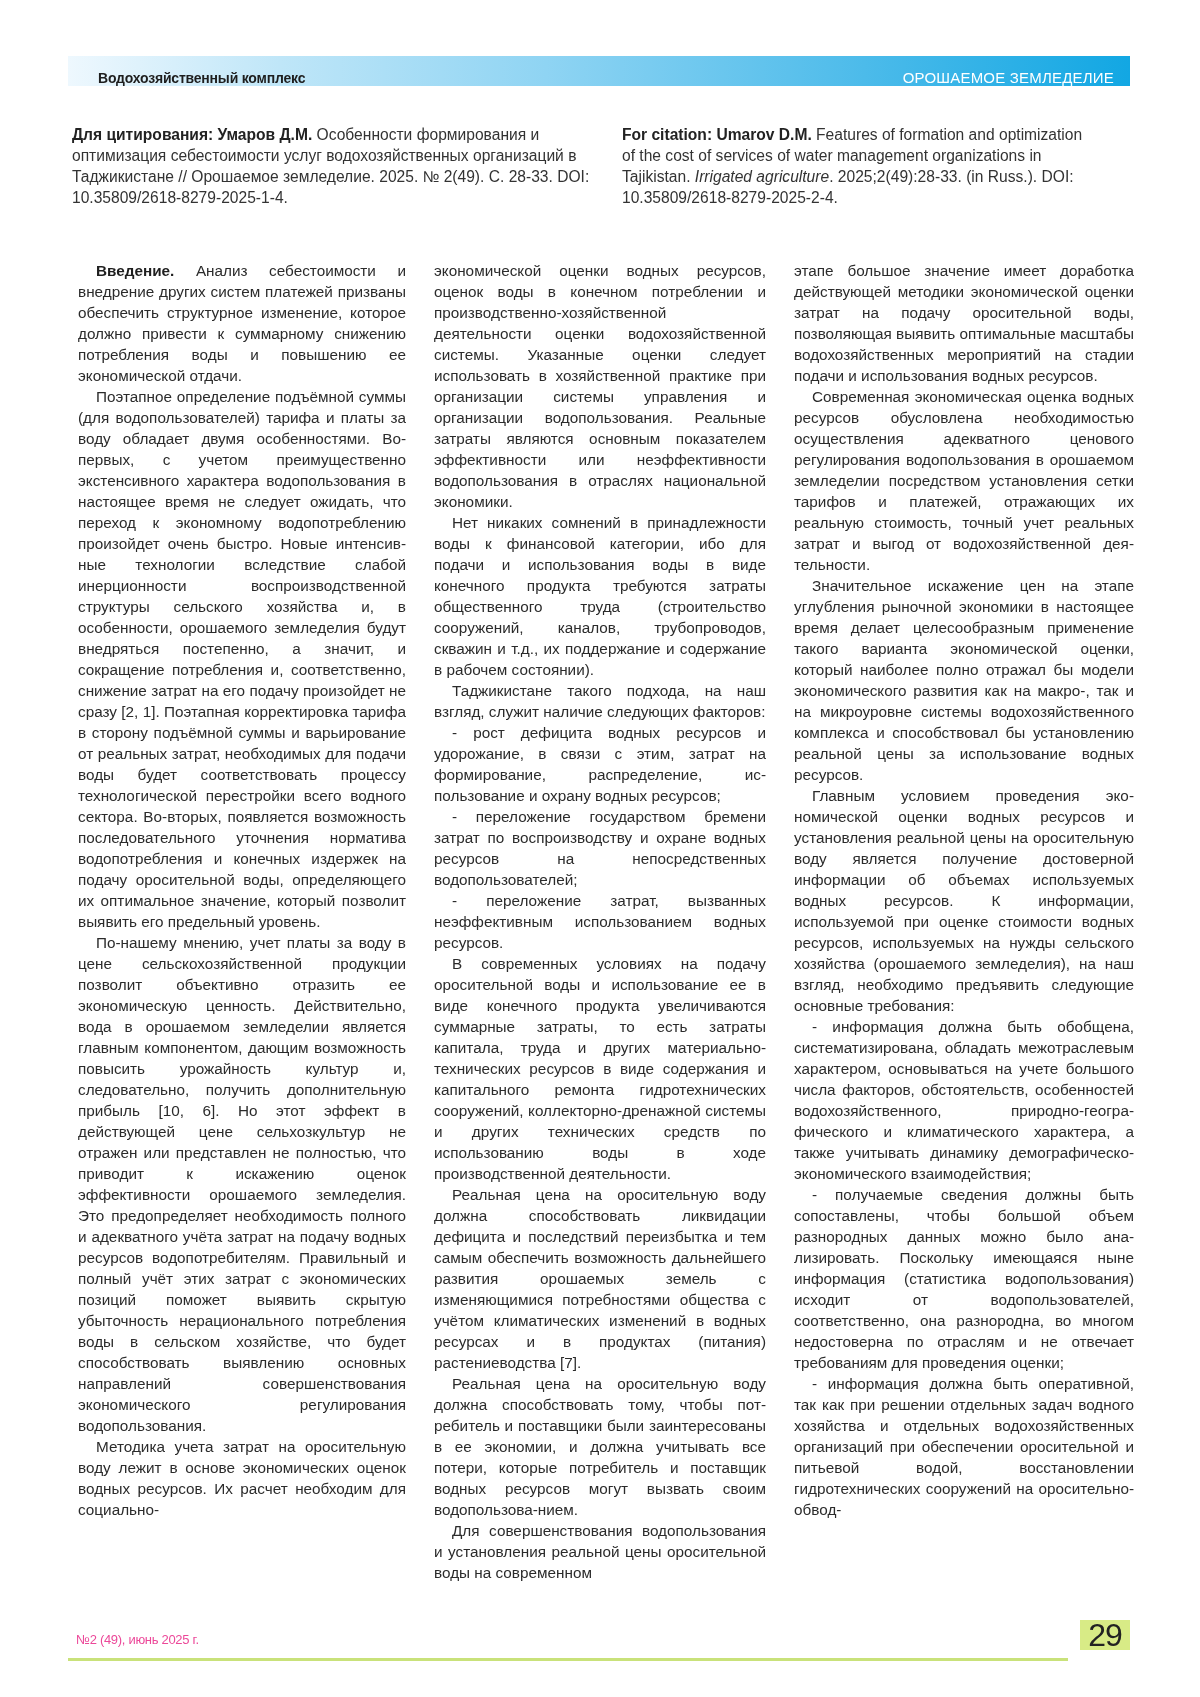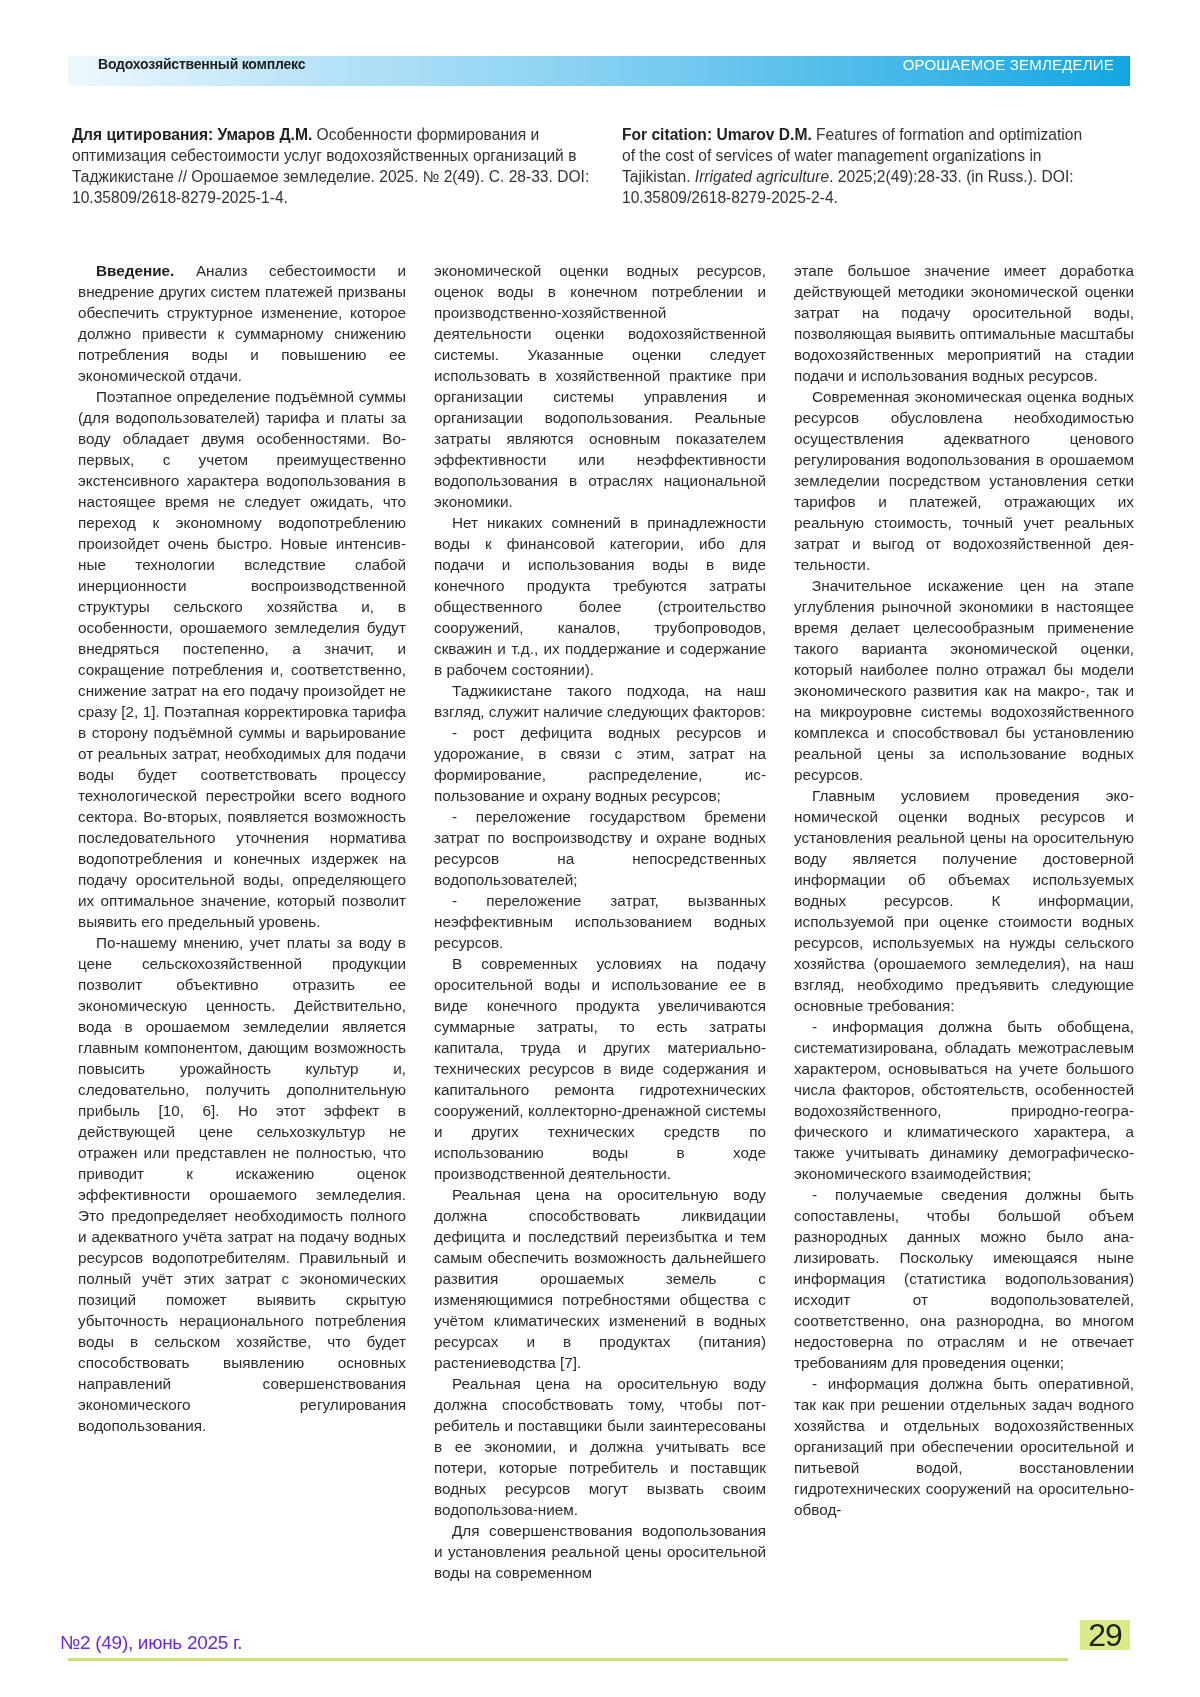--- a/index.html
+++ b/index.html
@@ -8,7 +8,7 @@
 
   .header-bar { position: absolute; left: 68px; top: 56px; width: 1062px; height: 30px;
     background: linear-gradient(90deg, #eef8fe 0%, #bfe6f8 20%, #8fd4f3 45%, #4cbbea 75%, #12a7e3 100%);
-    display: flex; align-items: flex-start; justify-content: space-between; box-sizing: border-box; padding: 0 16px 0 30px; }
+    display: flex; align-items: flex-end; justify-content: space-between; box-sizing: border-box; padding: 0 16px 0 30px; }
   .header-left { font-weight: bold; font-size: 14px; color: #1e1e1e; letter-spacing: -0.2px; }
   .header-right { font-size: 15px; color: #ffffff; letter-spacing: 0.2px; }
 

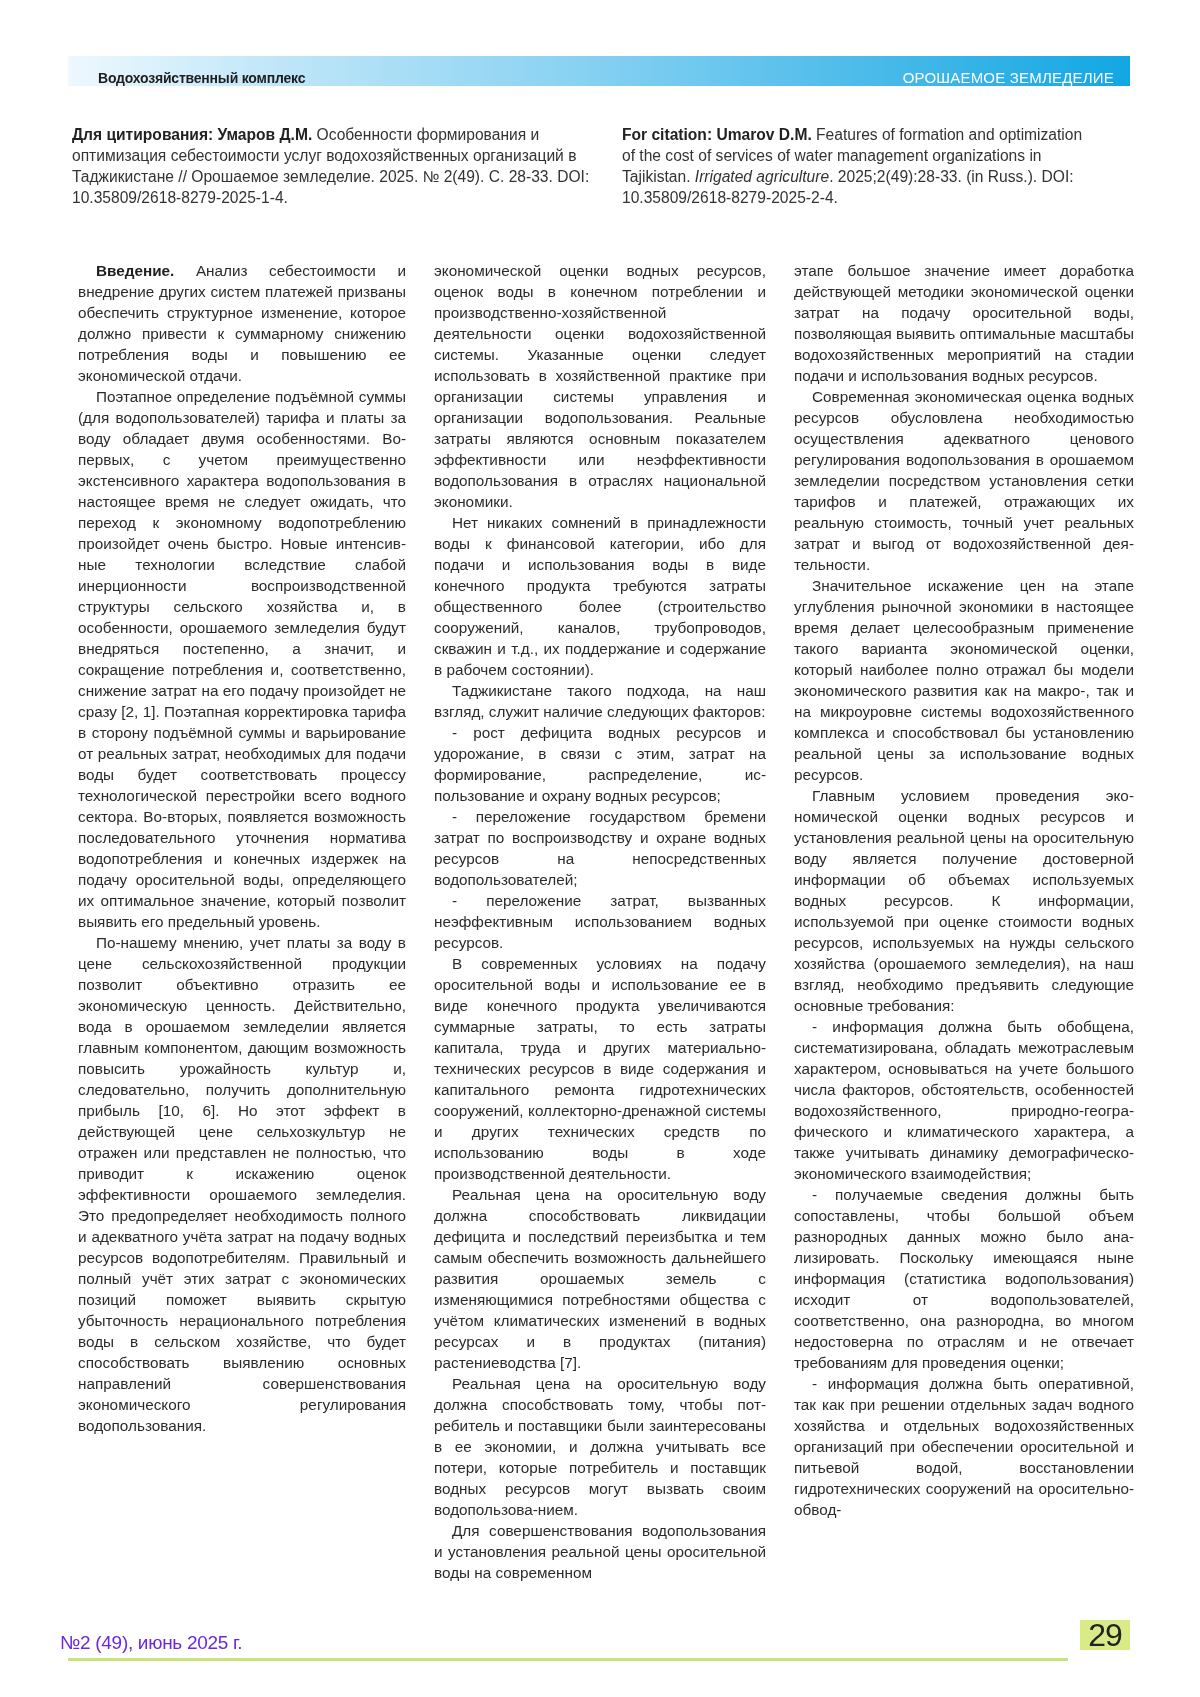--- a/index.html
+++ b/index.html
@@ -54,7 +54,7 @@
     </div>
   <div class="col">
       <p class="noindent"><span>экономической оценки водных ресур­сов, оценок воды в конечном потреб­лении и производственно-хозяйствен­ной деятельности оценки водохозяйст­венной системы. Указанные оценки следует использовать в хозяйственной практике при организации системы управления и организации водопользо­вания. Реальные затраты являются основным показателем эффективности или неэффективности водопользова­ния в отраслях национальной экономики.</span></p>
-      <p><span>Нет никаких сомнений в принадлеж­ности воды к финансовой категории, ибо для подачи и использования воды в виде конечного продукта требуются затраты общественного более (строи­тельство сооружений, каналов, трубо­проводов, скважин и т.д., их поддер­жание и содержание в рабочем сос­тоянии).</span></p>
+      <p><span>Нет никаких сомнений в принадлеж­ности воды к финансовой категории, ибо для подачи и использования воды в виде конечного продукта требуются затраты общественного труда (строи­тельство сооружений, каналов, трубо­проводов, скважин и т.д., их поддер­жание и содержание в рабочем сос­тоянии).</span></p>
       <p><span>Таджикистане такого подхода, на наш взгляд, служит наличие следующих факторов:</span></p>
       <p><span>- рост дефицита водных ресурсов и удорожание, в связи с этим, затрат на формирование, распределение, ис­пользование и охрану водных ресурсов;</span></p>
       <p><span>- переложение государством бремени затрат по воспроизводству и охране водных ресурсов на непосредственных водопользователей;</span></p>

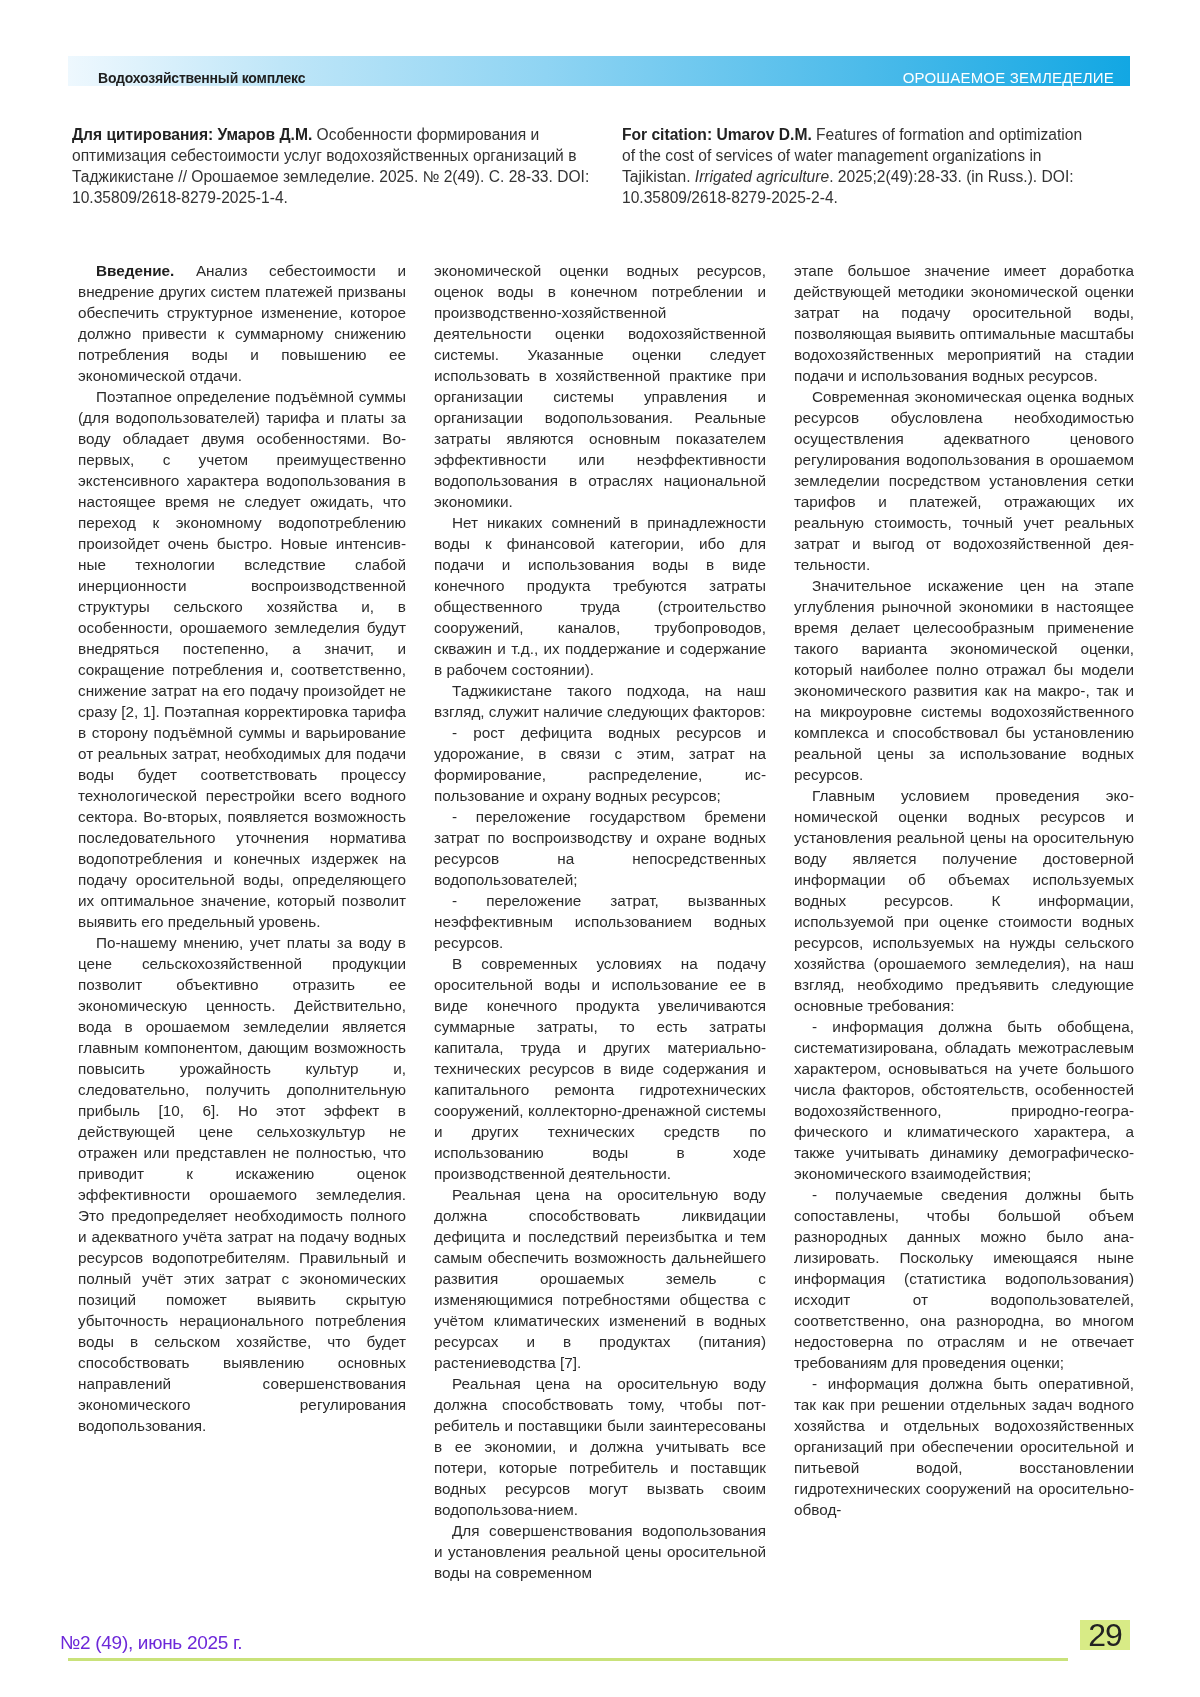--- a/index.html
+++ b/index.html
@@ -51,6 +51,7 @@
       <p><b>Введение.</b><span> Анализ себестоимости и внедрение других систем платежей призваны обеспечить структурное из­менение, которое должно привести к суммарному снижению потребления воды и повышению ее экономической отдачи.</span></p>
       <p><span>Поэтапное определение подъёмной суммы (для водопользователей) тари­фа и платы за воду обладает двумя особенностями. Во-первых, с учетом преимущественно экстенсивного харак­тера водопользования в настоящее время не следует ожидать, что переход к экономному водопотреблению прои­зойдет очень быстро. Новые интенсив­ные технологии вследствие слабой инерционности воспроизводственной структуры сельского хозяйства и, в особенности, орошаемого земледелия будут внедряться постепенно, а значит, и сокращение потребления и, соот­ветственно, снижение затрат на его подачу произойдет не сразу [2, 1]. Поэтапная корректировка тарифа в сторону подъёмной суммы и варьиро­вание от реальных затрат, необходимых для подачи воды будет соответствовать процессу технологической перестройки всего водного сектора. Во-вторых, появляется возможность последова­тельного уточнения норматива водопот­ребления и конечных издержек на подачу оросительной воды, определяю­щего их оптимальное значение, кото­рый позволит выявить его предельный уровень.</span></p>
       <p><span>По-нашему мнению, учет платы за воду в цене сельскохозяйственной про­дукции позволит объективно отразить ее экономическую ценность. Действи­тельно, вода в орошаемом земледелии является главным компонентом, даю­щим возможность повысить урожай­ность культур и, следовательно, полу­чить дополнительную прибыль [10, 6]. Но этот эффект в действующей цене сельхозкультур не отражен или пред­ставлен не полностью, что приводит к искажению оценок эффективности оро­шаемого земледелия. Это предопре­деляет необходимость полного и адек­ватного учёта затрат на подачу водных ресурсов водопотребителям. Правиль­ный и полный учёт этих затрат с эконо­мических позиций поможет выявить скрытую убыточность нерационального потребления воды в сельском хо­зяйстве, что будет способствовать выявлению основных направлений совершенствования экономического регулирования водопользования.</span></p>
+      <p><span>Методика учета затрат на ороси­тельную воду лежит в основе экономи­ческих оценок водных ресурсов. Их расчет необходим для социально-</span></p>
     </div>
   <div class="col">
       <p class="noindent"><span>экономической оценки водных ресур­сов, оценок воды в конечном потреб­лении и производственно-хозяйствен­ной деятельности оценки водохозяйст­венной системы. Указанные оценки следует использовать в хозяйственной практике при организации системы управления и организации водопользо­вания. Реальные затраты являются основным показателем эффективности или неэффективности водопользова­ния в отраслях национальной экономики.</span></p>

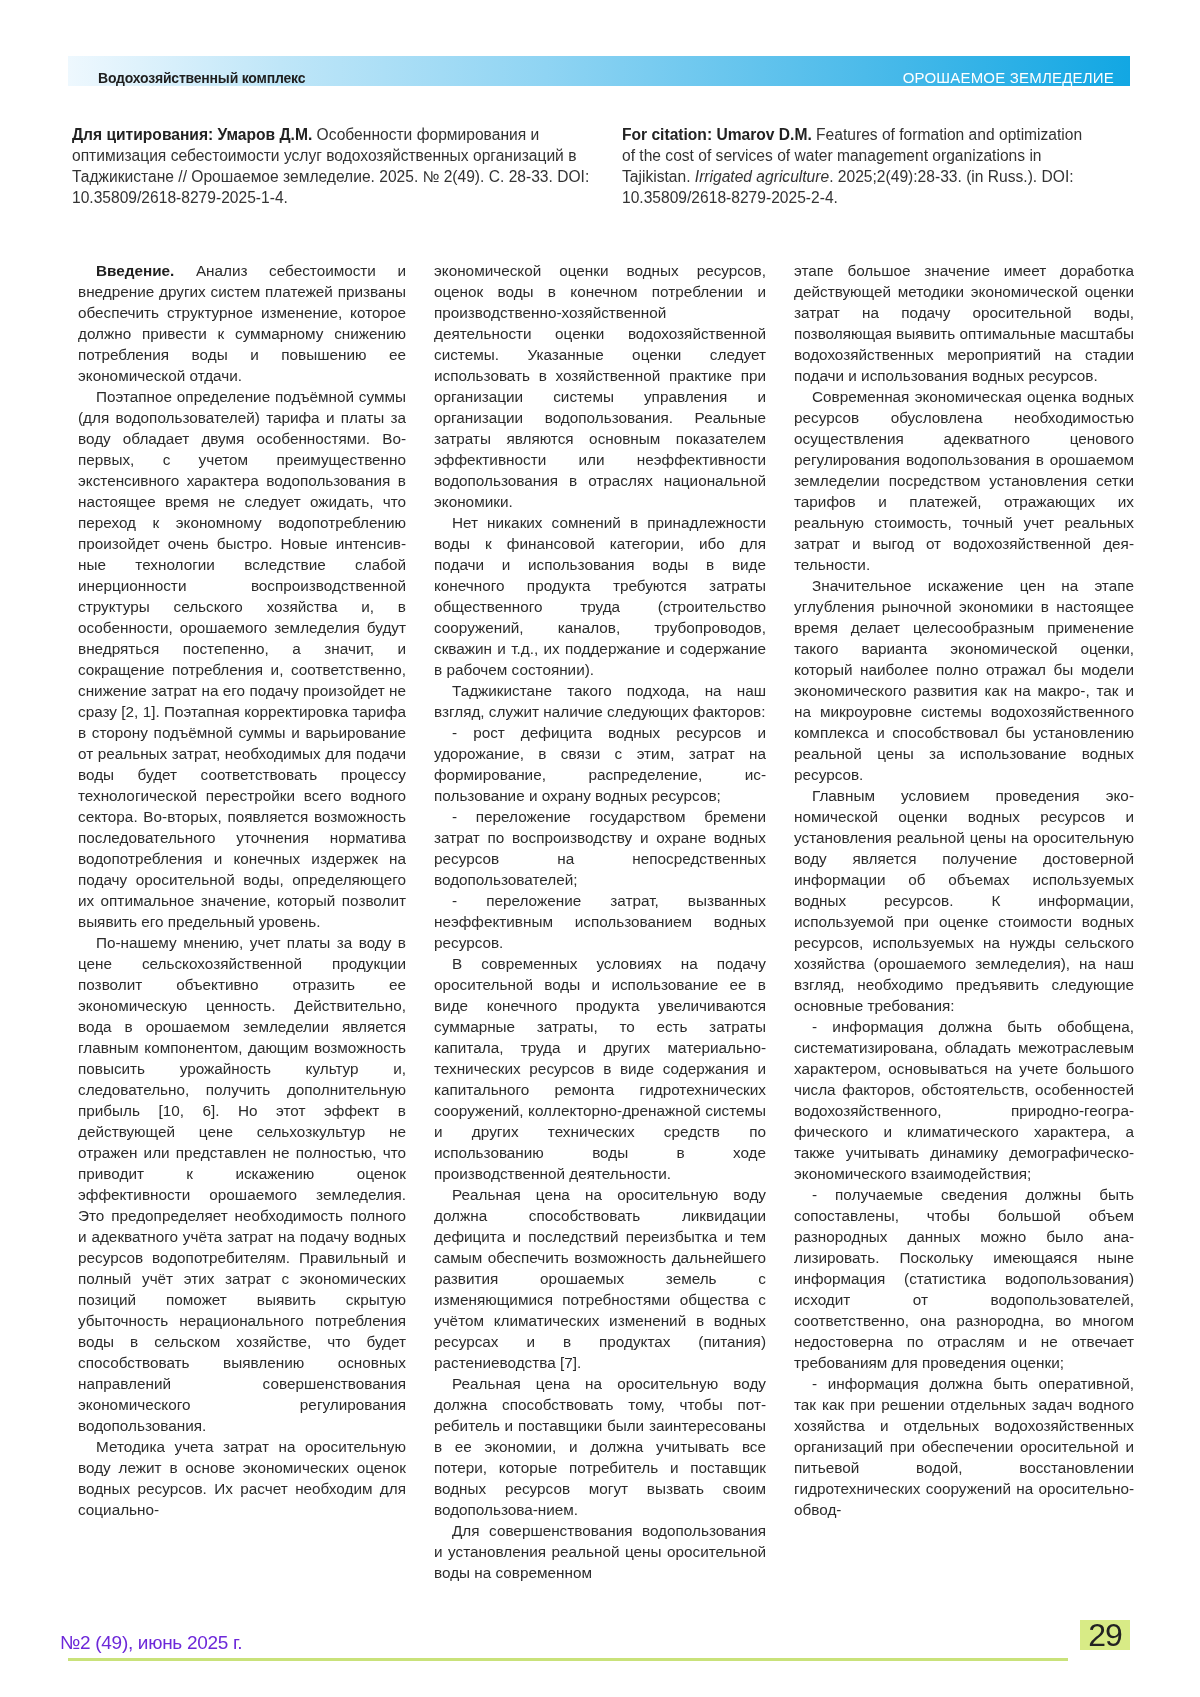--- a/index.html
+++ b/index.html
@@ -25,7 +25,7 @@
   .col b { color: #1f1f1f; }
 
   .footer-line { position: absolute; left: 68px; top: 1658px; width: 1000px; height: 3px; background: #c9e27a; }
-  .footer-issue { position: absolute; left: 60px; top: 1632px; font-size: 19px; color: #6d28d9; letter-spacing: -0.3px; }
+  .footer-issue { position: absolute; left: 76px; top: 1632px; font-size: 13px; color: #ec4899; letter-spacing: -0.3px; }
   .page-number { position: absolute; left: 1080px; top: 1620px; width: 50px; height: 30px;
     background: #d8eb86; font-size: 32px; color: #222; display: flex; align-items: center; justify-content: center;
     letter-spacing: -1px; }

